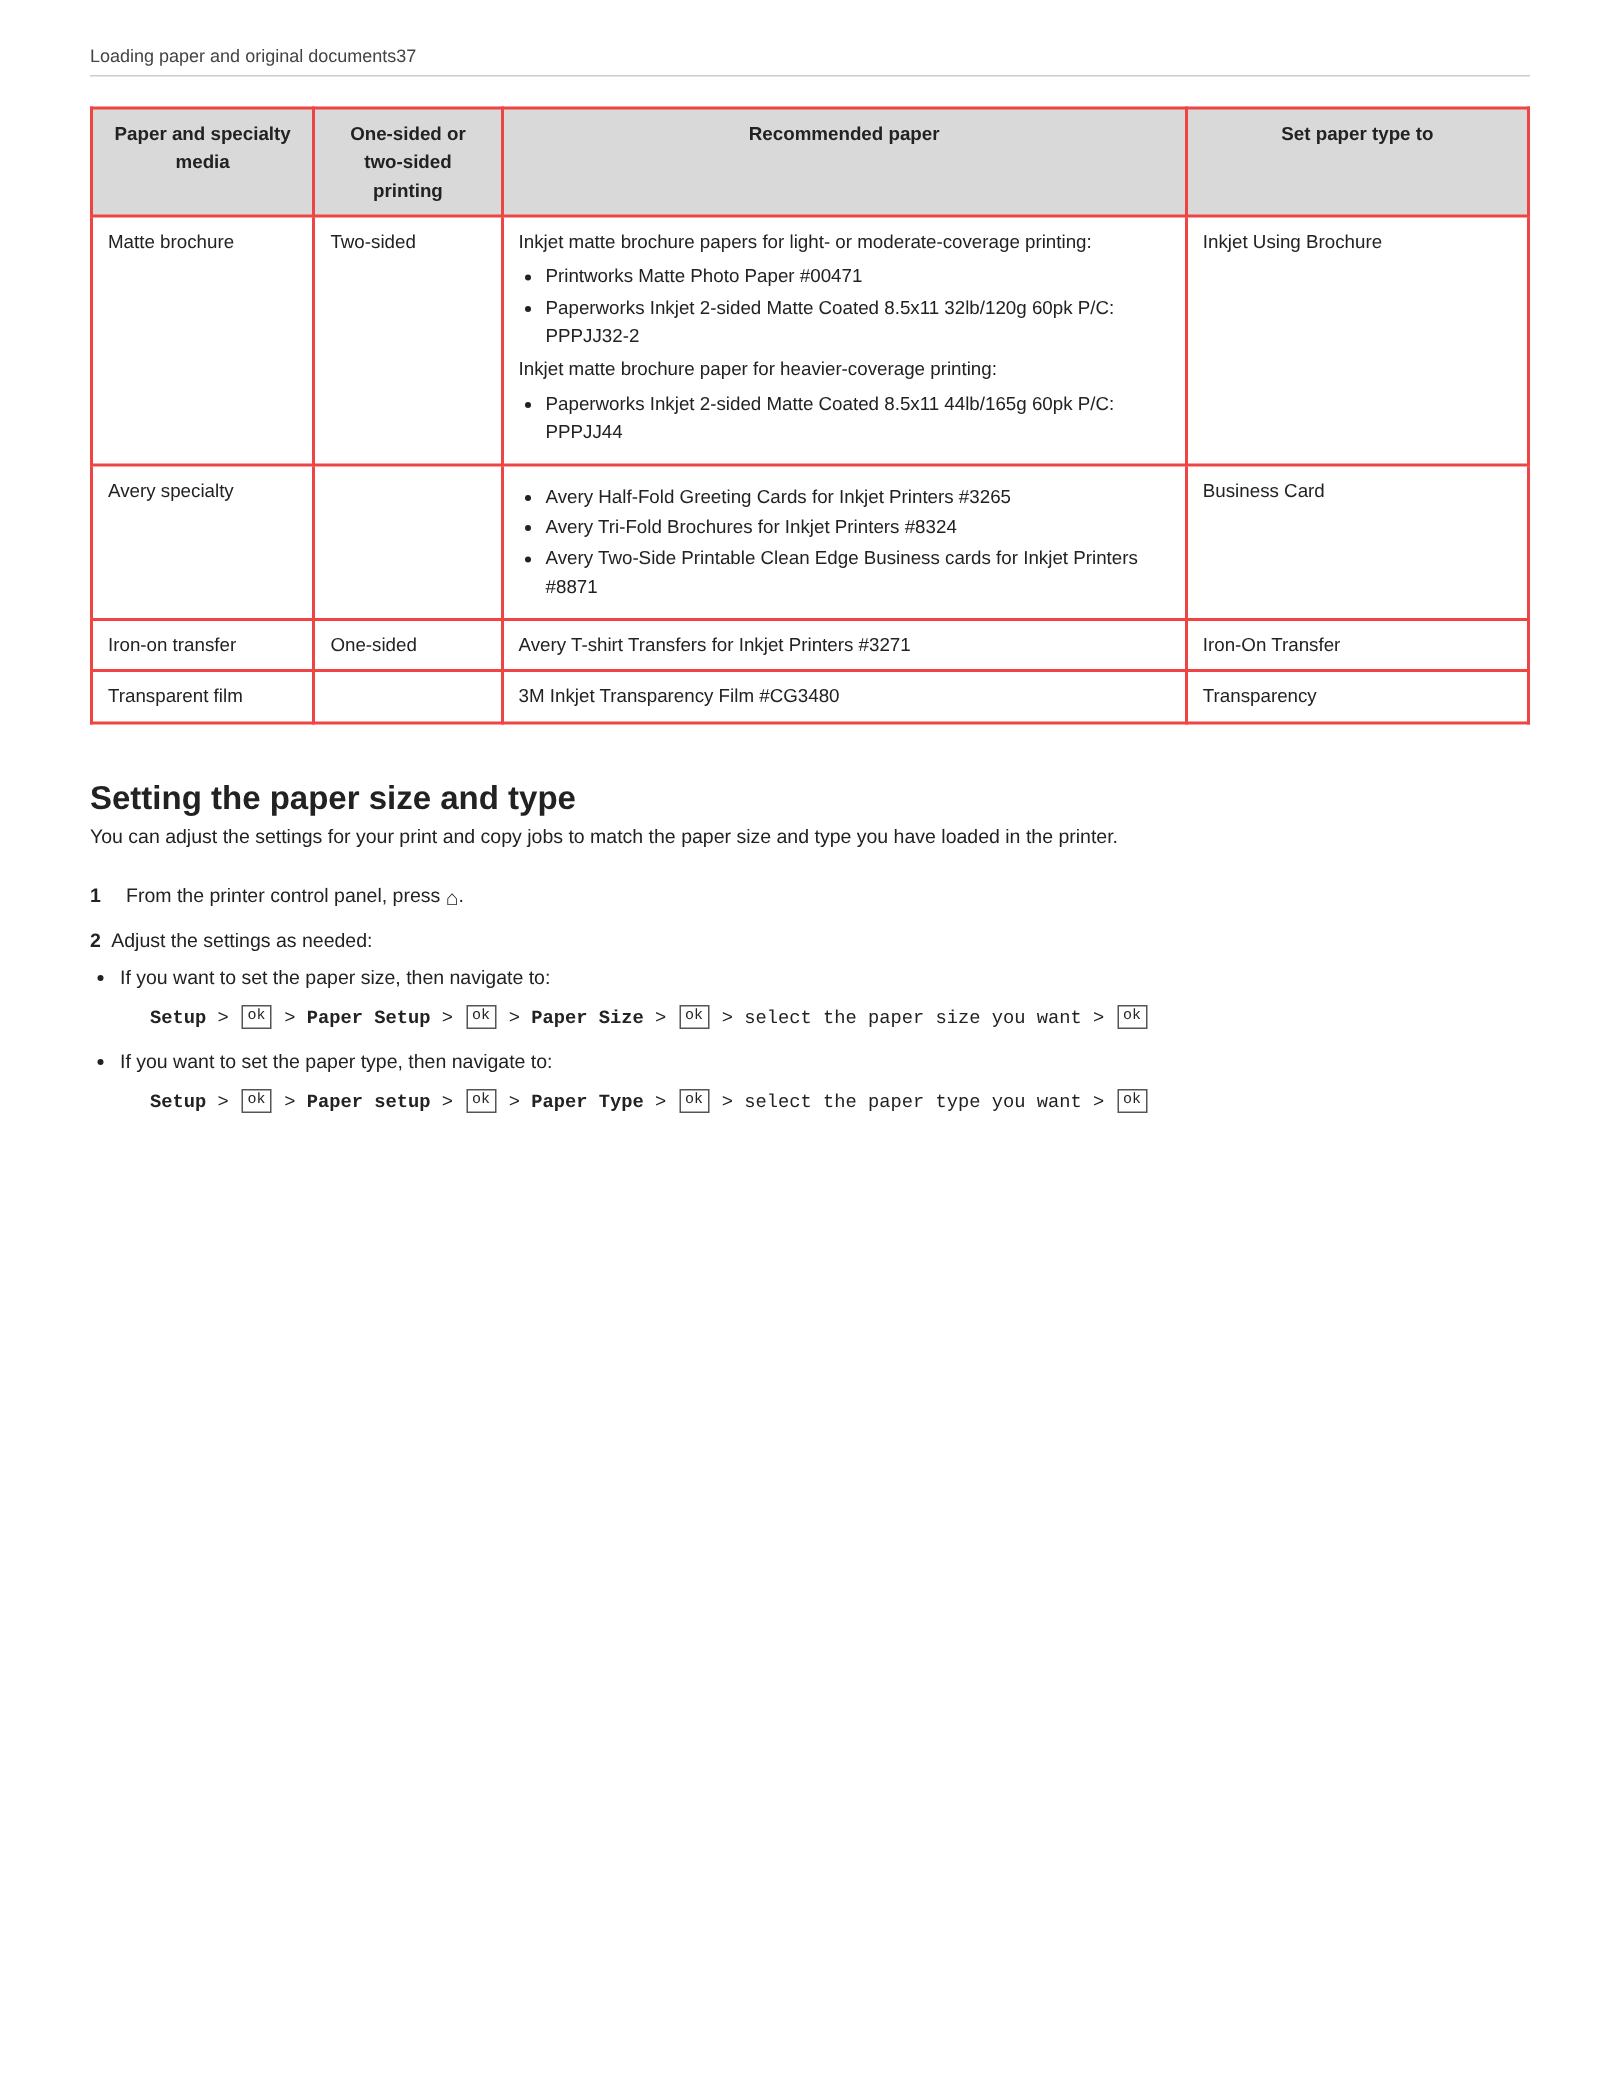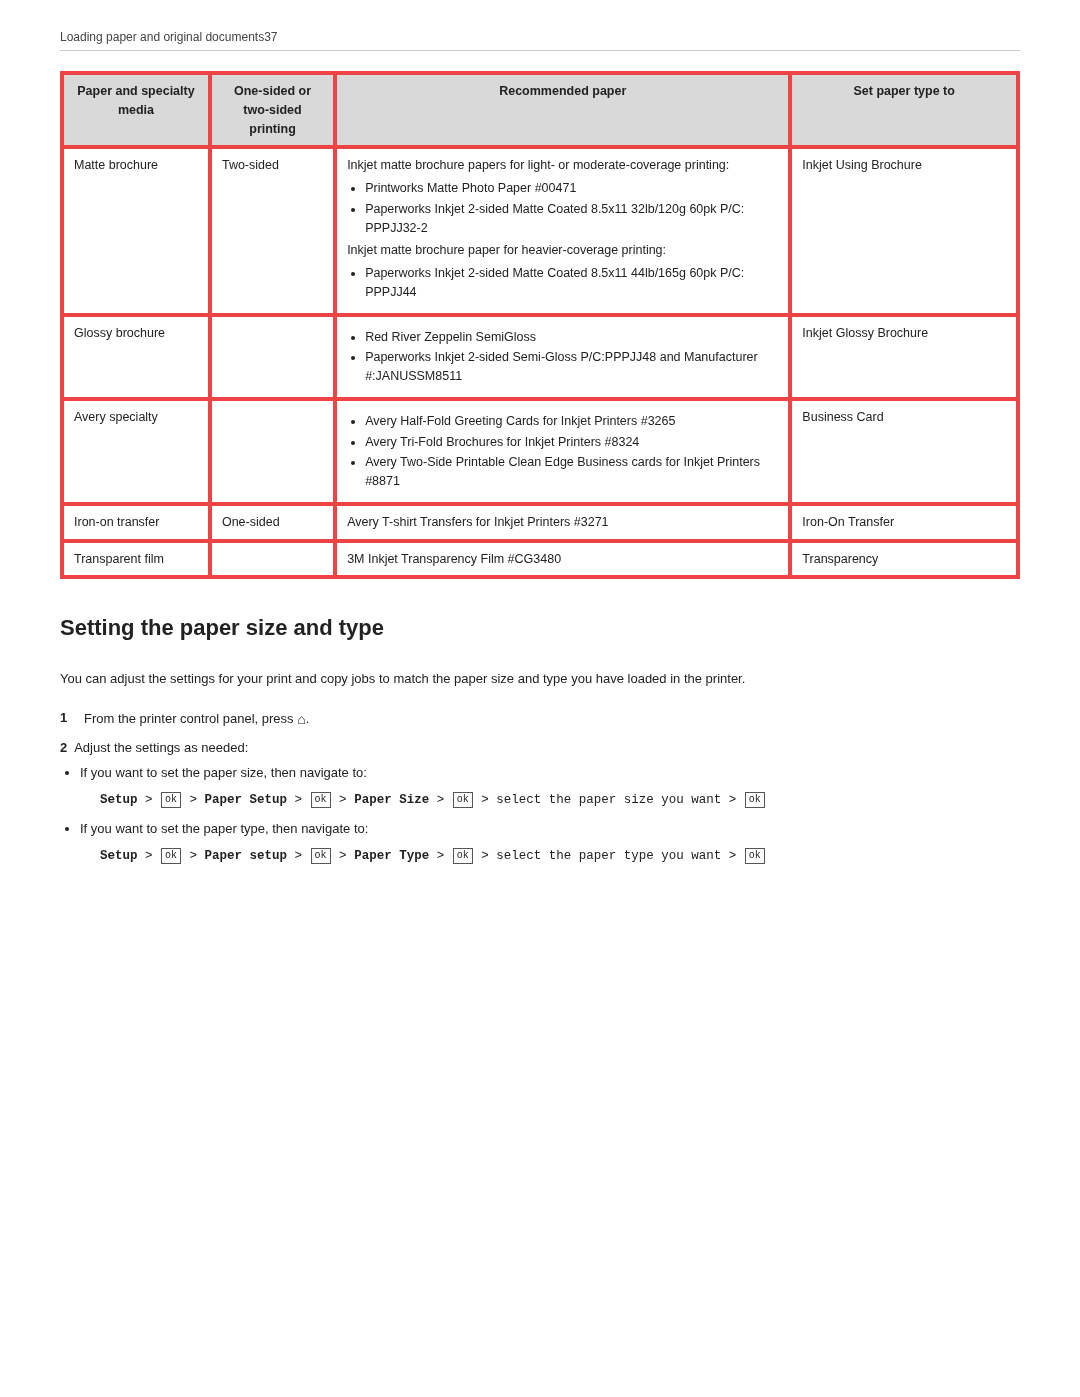--- a/index.html
+++ b/index.html
@@ -36,7 +36,7 @@
       border: 1px solid #999;
     }
     table th, table td {
-      border: 4px solid #ef4444;
+      border: 2px solid #ef4444;
       padding: 7px 10px;
       vertical-align: top;
       font-size: 12.5px;

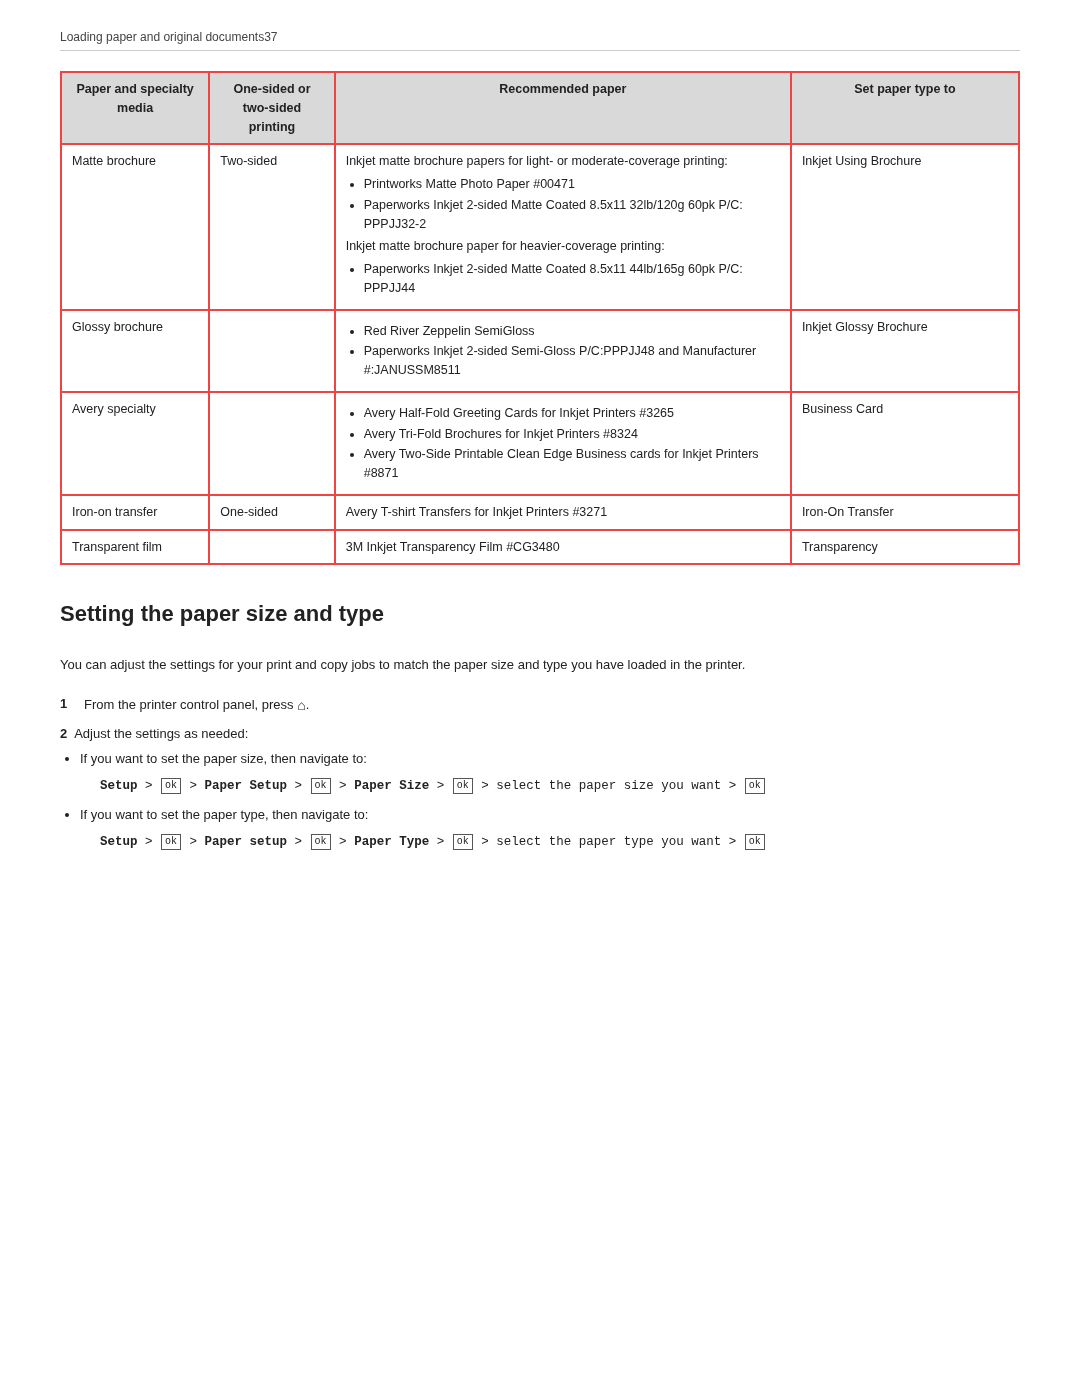--- a/index.html
+++ b/index.html
@@ -179,17 +179,6 @@
       <td>Inkjet Using Brochure</td>
     </tr>
 
-    <tr>
-      <td>Glossy brochure</td>
-      <td></td>
-      <td>
-        <ul class="bullet-list">
-          <li>Red River Zeppelin SemiGloss</li>
-          <li>Paperworks Inkjet 2-sided Semi-Gloss P/C:PPPJJ48 and Manufacturer #:JANUSSM8511</li>
-        </ul>
-      </td>
-      <td>Inkjet Glossy Brochure</td>
-    </tr>
 
     <tr>
       <td>Avery specialty</td>

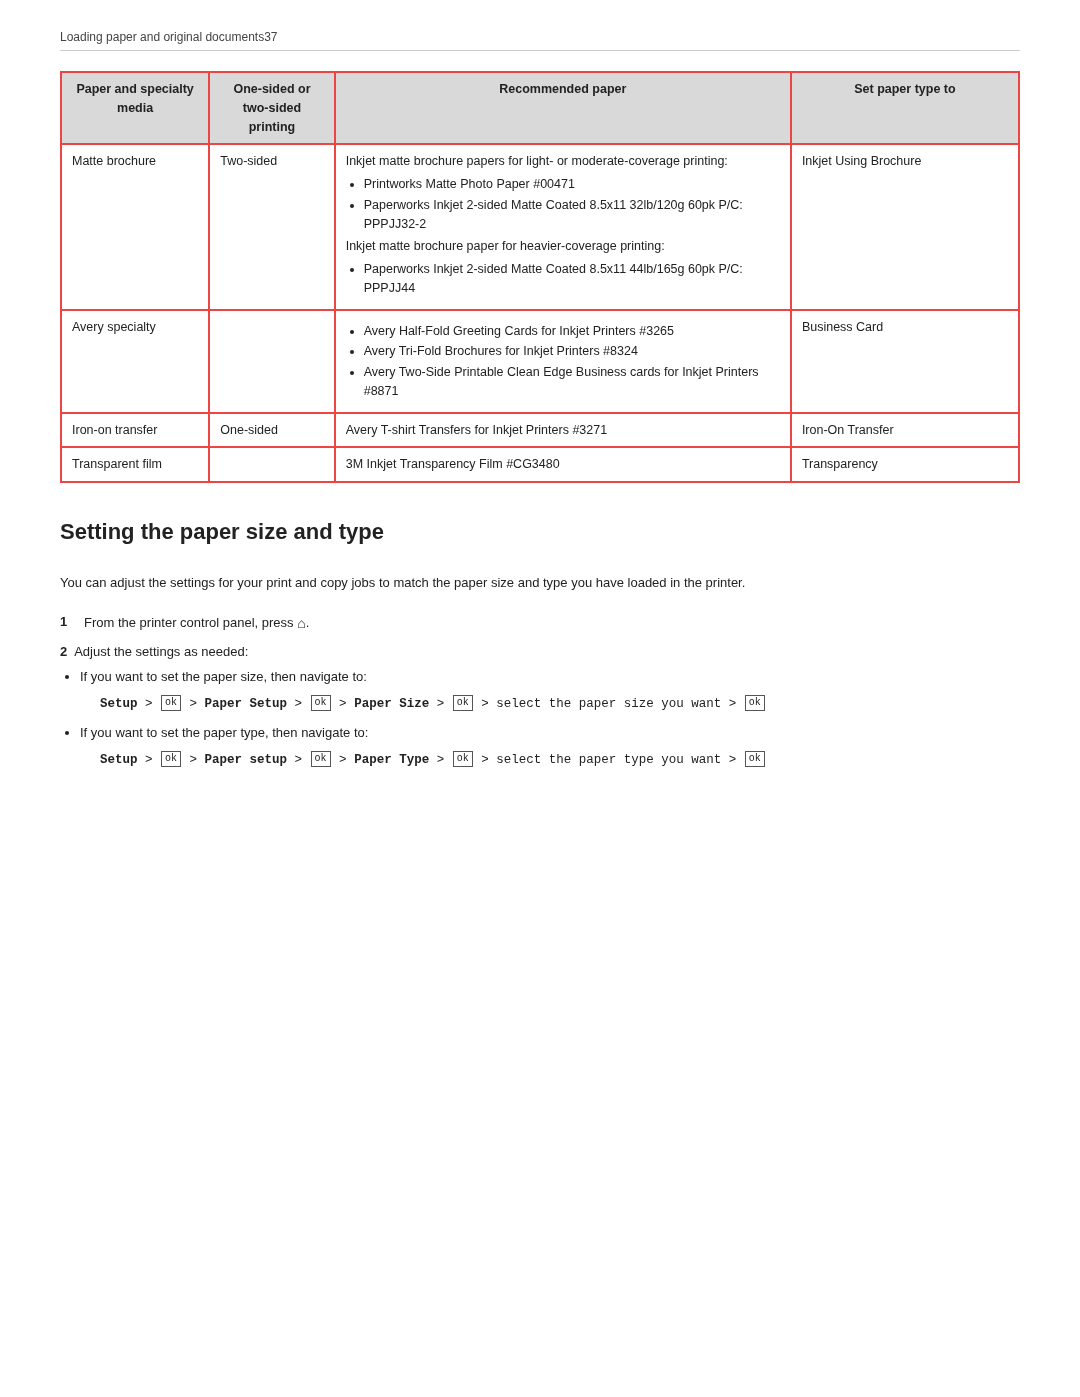--- a/index.html
+++ b/index.html
@@ -64,7 +64,7 @@
     .section-title {
       font-size: 22px;
       font-weight: bold;
-      margin-bottom: 28px;
+      margin-bottom: 3px;
       margin-top: 10px;
     }
     .section-intro {

